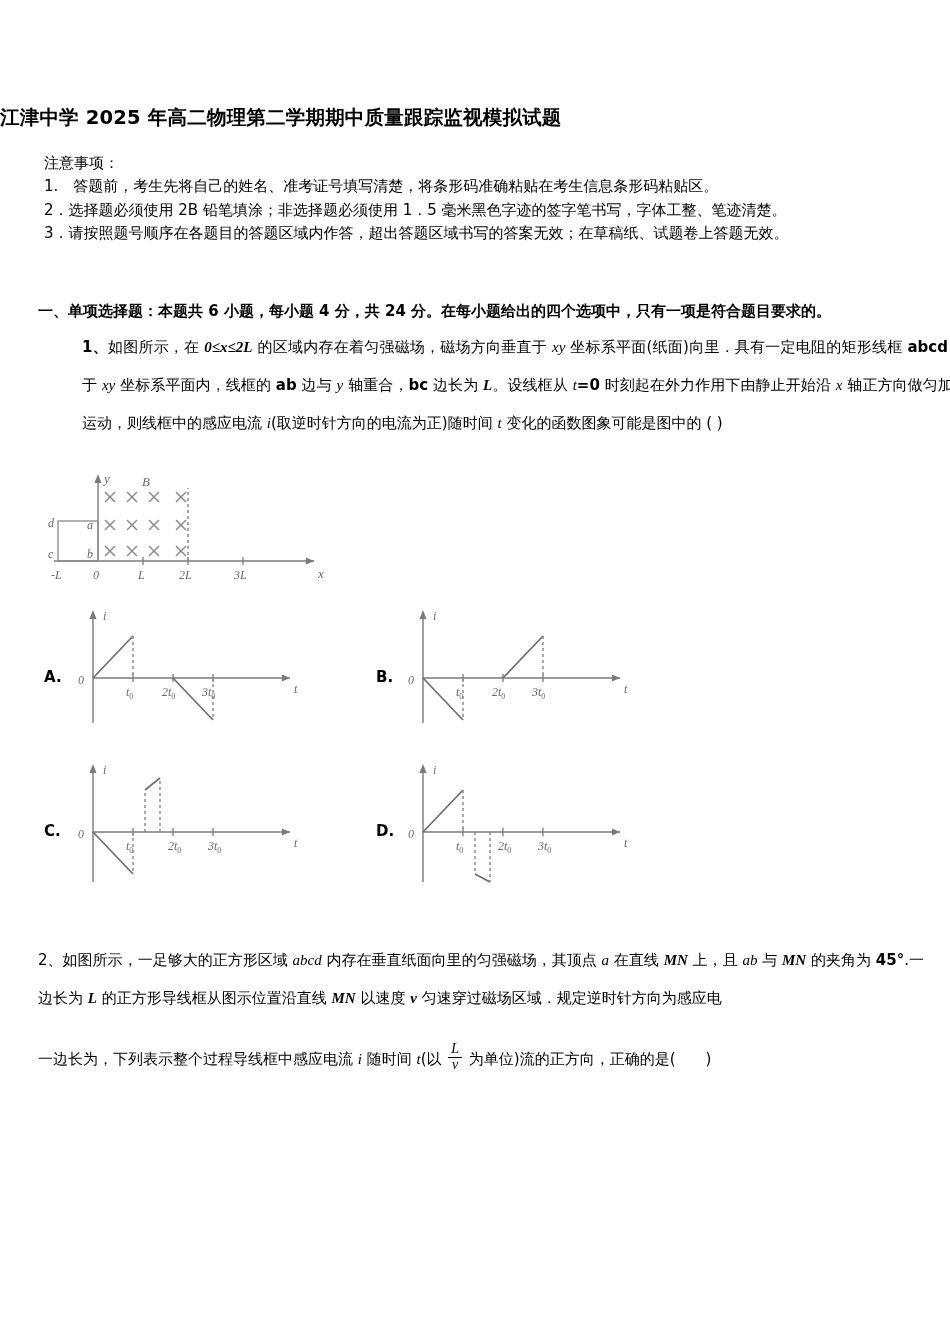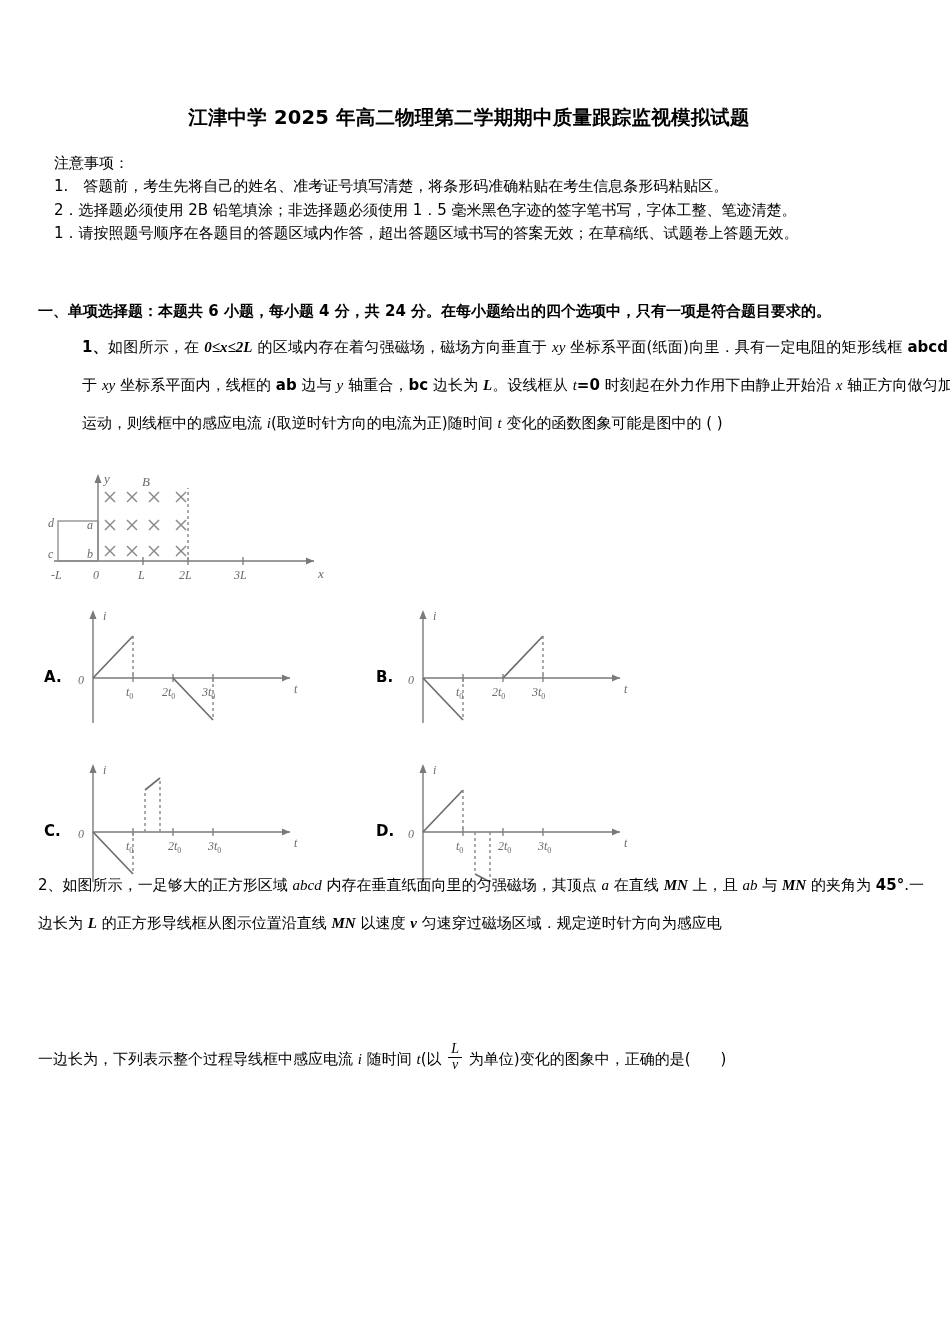--- a/index.html
+++ b/index.html
@@ -30,7 +30,6 @@
     left: 0;
     right: 12px;
     top: 104px;
-    text-align: center;
     font-family: "DejaVu Sans", "Liberation Sans", sans-serif;
     font-weight: bold;
     font-size: 19.5px;

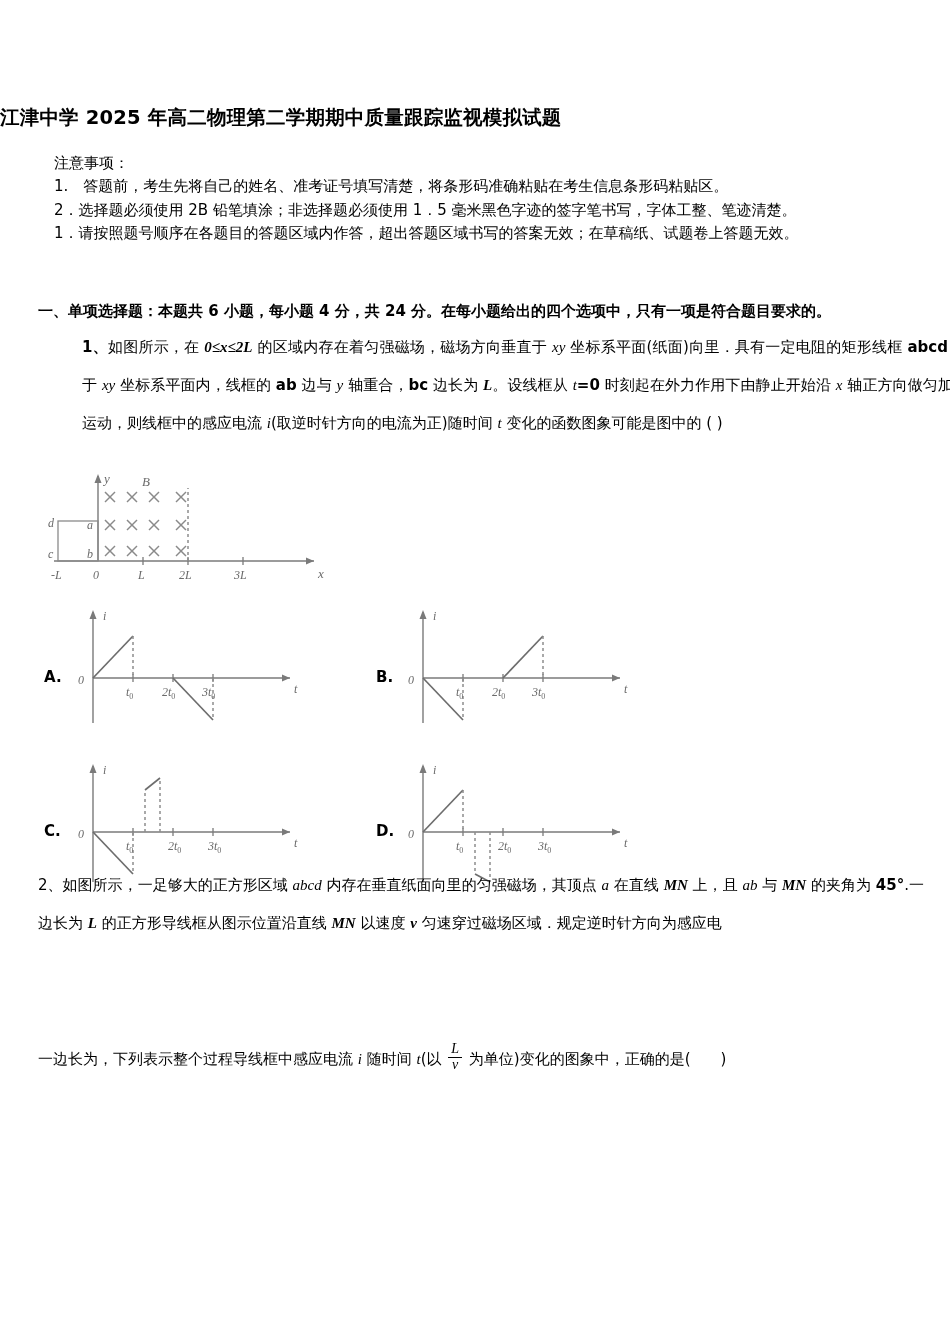--- a/index.html
+++ b/index.html
@@ -41,7 +41,7 @@
   
   .notice {
     position: absolute;
-    left: 54px;
+    left: 44px;
     top: 152px;
     width: 876px;
   }

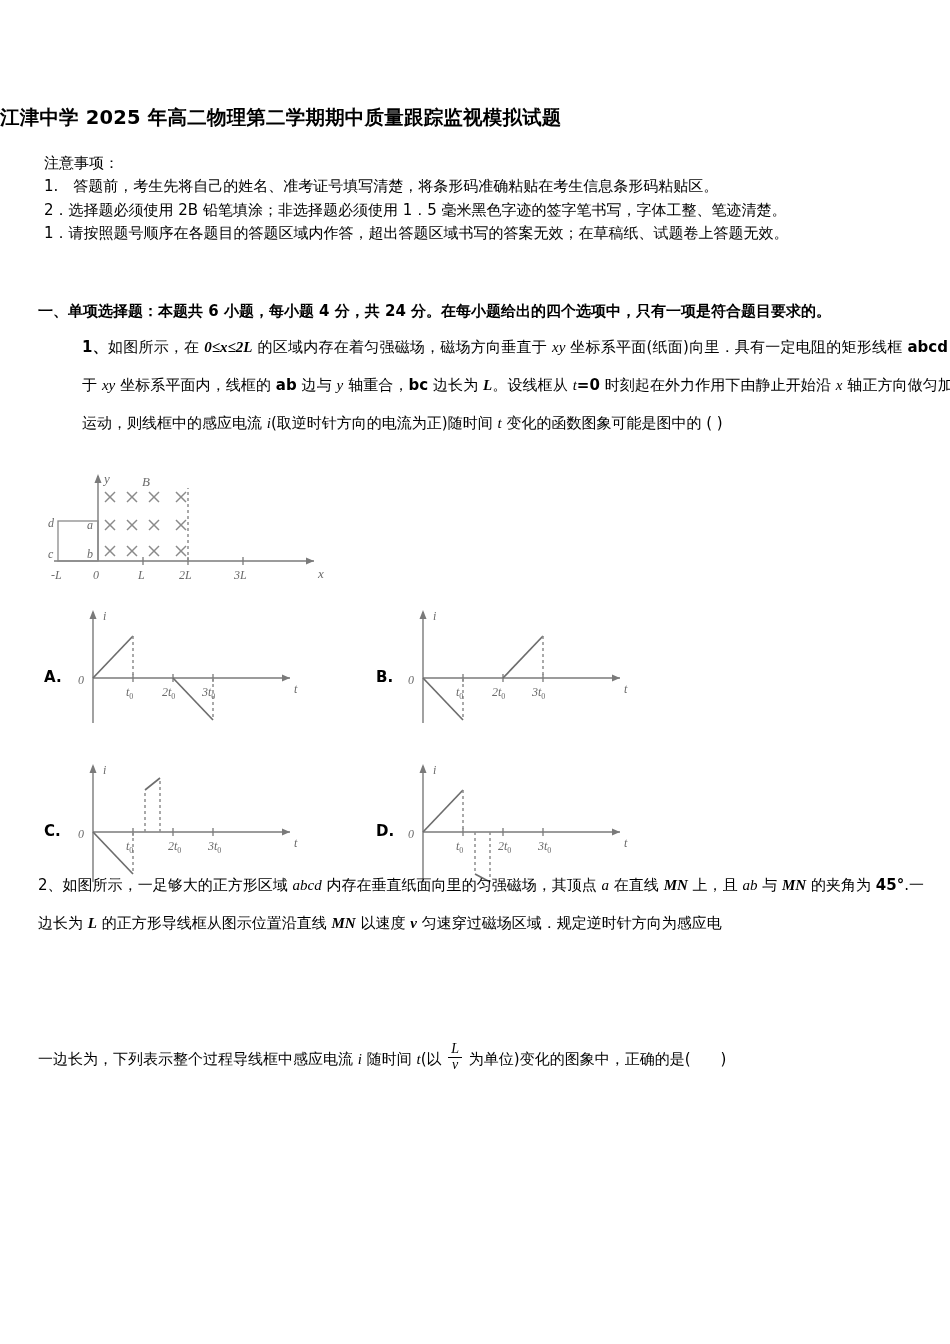--- a/index.html
+++ b/index.html
@@ -147,7 +147,7 @@
     <div class="notice-head">注意事项：</div>
     <div class="notice-line">1.　答题前，考生先将自己的姓名、准考证号填写清楚，将条形码准确粘贴在考生信息条形码粘贴区。</div>
     <div class="notice-line">2．选择题必须使用 2B 铅笔填涂；非选择题必须使用 1．5 毫米黑色字迹的签字笔书写，字体工整、笔迹清楚。</div>
-    <div class="notice-line">1．请按照题号顺序在各题目的答题区域内作答，超出答题区域书写的答案无效；在草稿纸、试题卷上答题无效。</div>
+    <div class="notice-line">3．请按照题号顺序在各题目的答题区域内作答，超出答题区域书写的答案无效；在草稿纸、试题卷上答题无效。</div>
   </div>
 
   <div class="section-head">一、单项选择题：本题共 6 小题，每小题 4 分，共 24 分。在每小题给出的四个选项中，只有一项是符合题目要求的。</div>

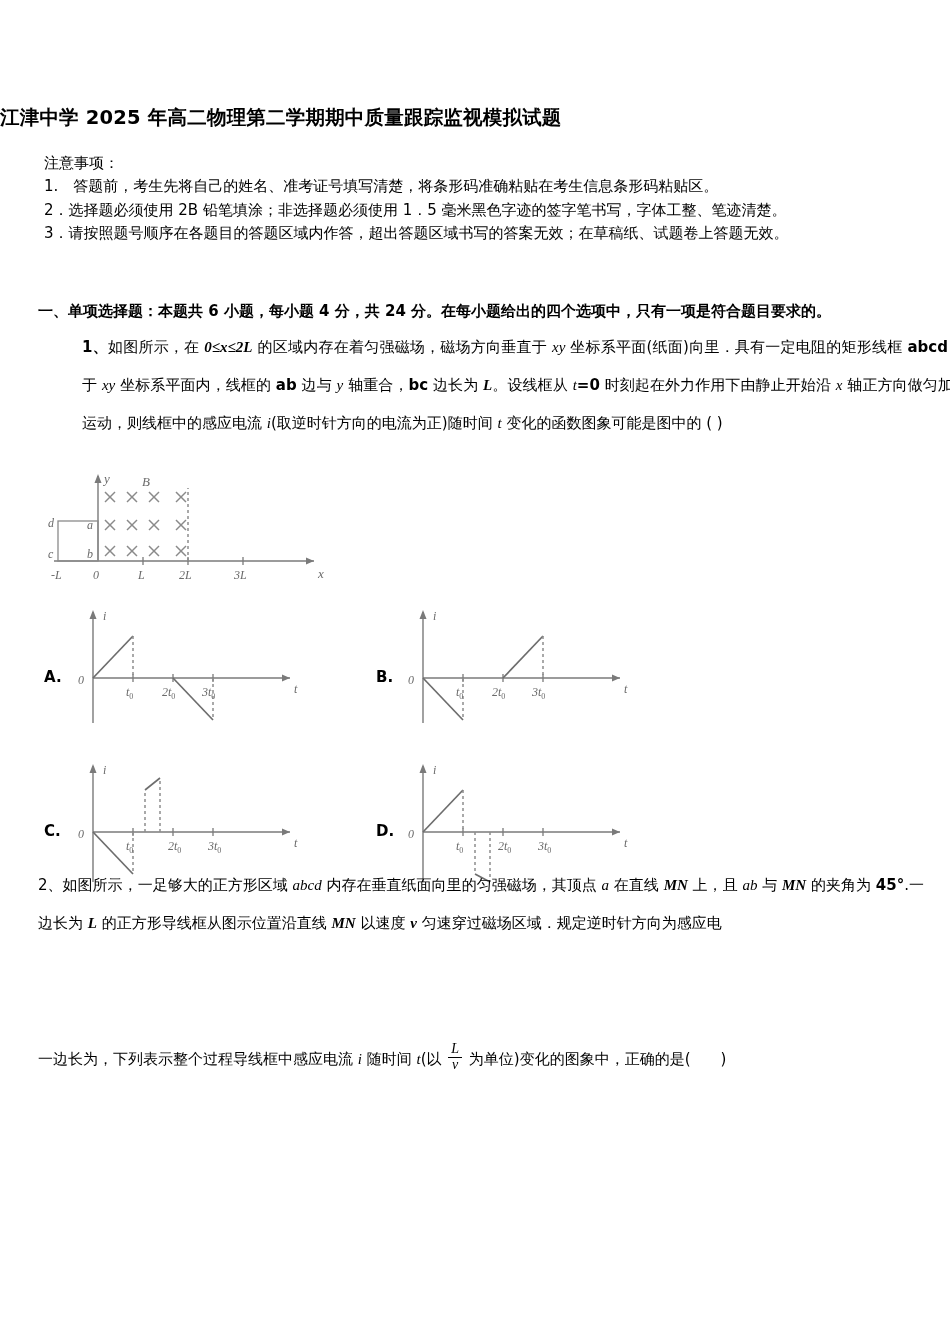--- a/index.html
+++ b/index.html
@@ -79,7 +79,7 @@
     text-align: justify;
   }
   #q1-text { top: 328px; margin-left: 44px; }
-  #q2-text { top: 866px; }
+  #q2-text { top: 941px; }
   #q2-text2 { top: 1040px; }
 
   .it { font-style: italic; font-family: "Liberation Serif", serif; }

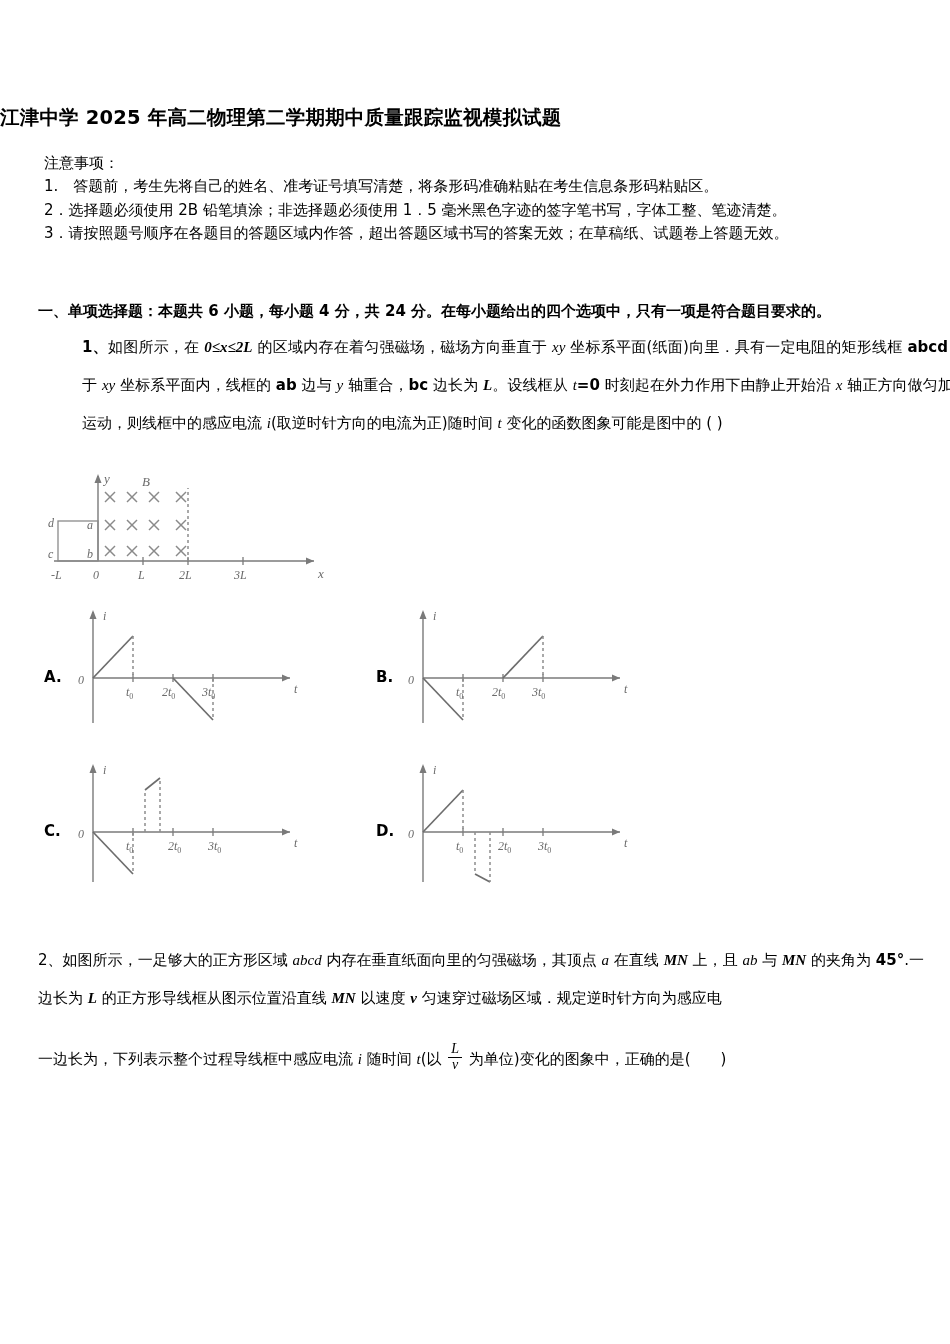--- a/index.html
+++ b/index.html
@@ -359,7 +359,7 @@
   </div>
 
   <div class="q-block" id="q2-text2">
-    <span>一边长为，下列表示整个过程导线框中感应电流 </span><span class="it">i</span><span> 随时间 </span><span class="it">t</span><span>(以 </span><span class="frac"><span class="num-t">L</span><span class="den-t">v</span></span><span> 为单位)变化的图象中，正确的是(　　)</span>
+    <span>一边长为，下列表示整个过程导线框中感应电流 </span><span class="it">i</span><span> 随时间 </span><span class="it">t</span><span>(以 </span><span class="frac"><span class="num-t">L</span><span class="den-t">v</span></span><span> 为单位)流的正方向，正确的是(　　)</span>
   </div>
 
 </div>

